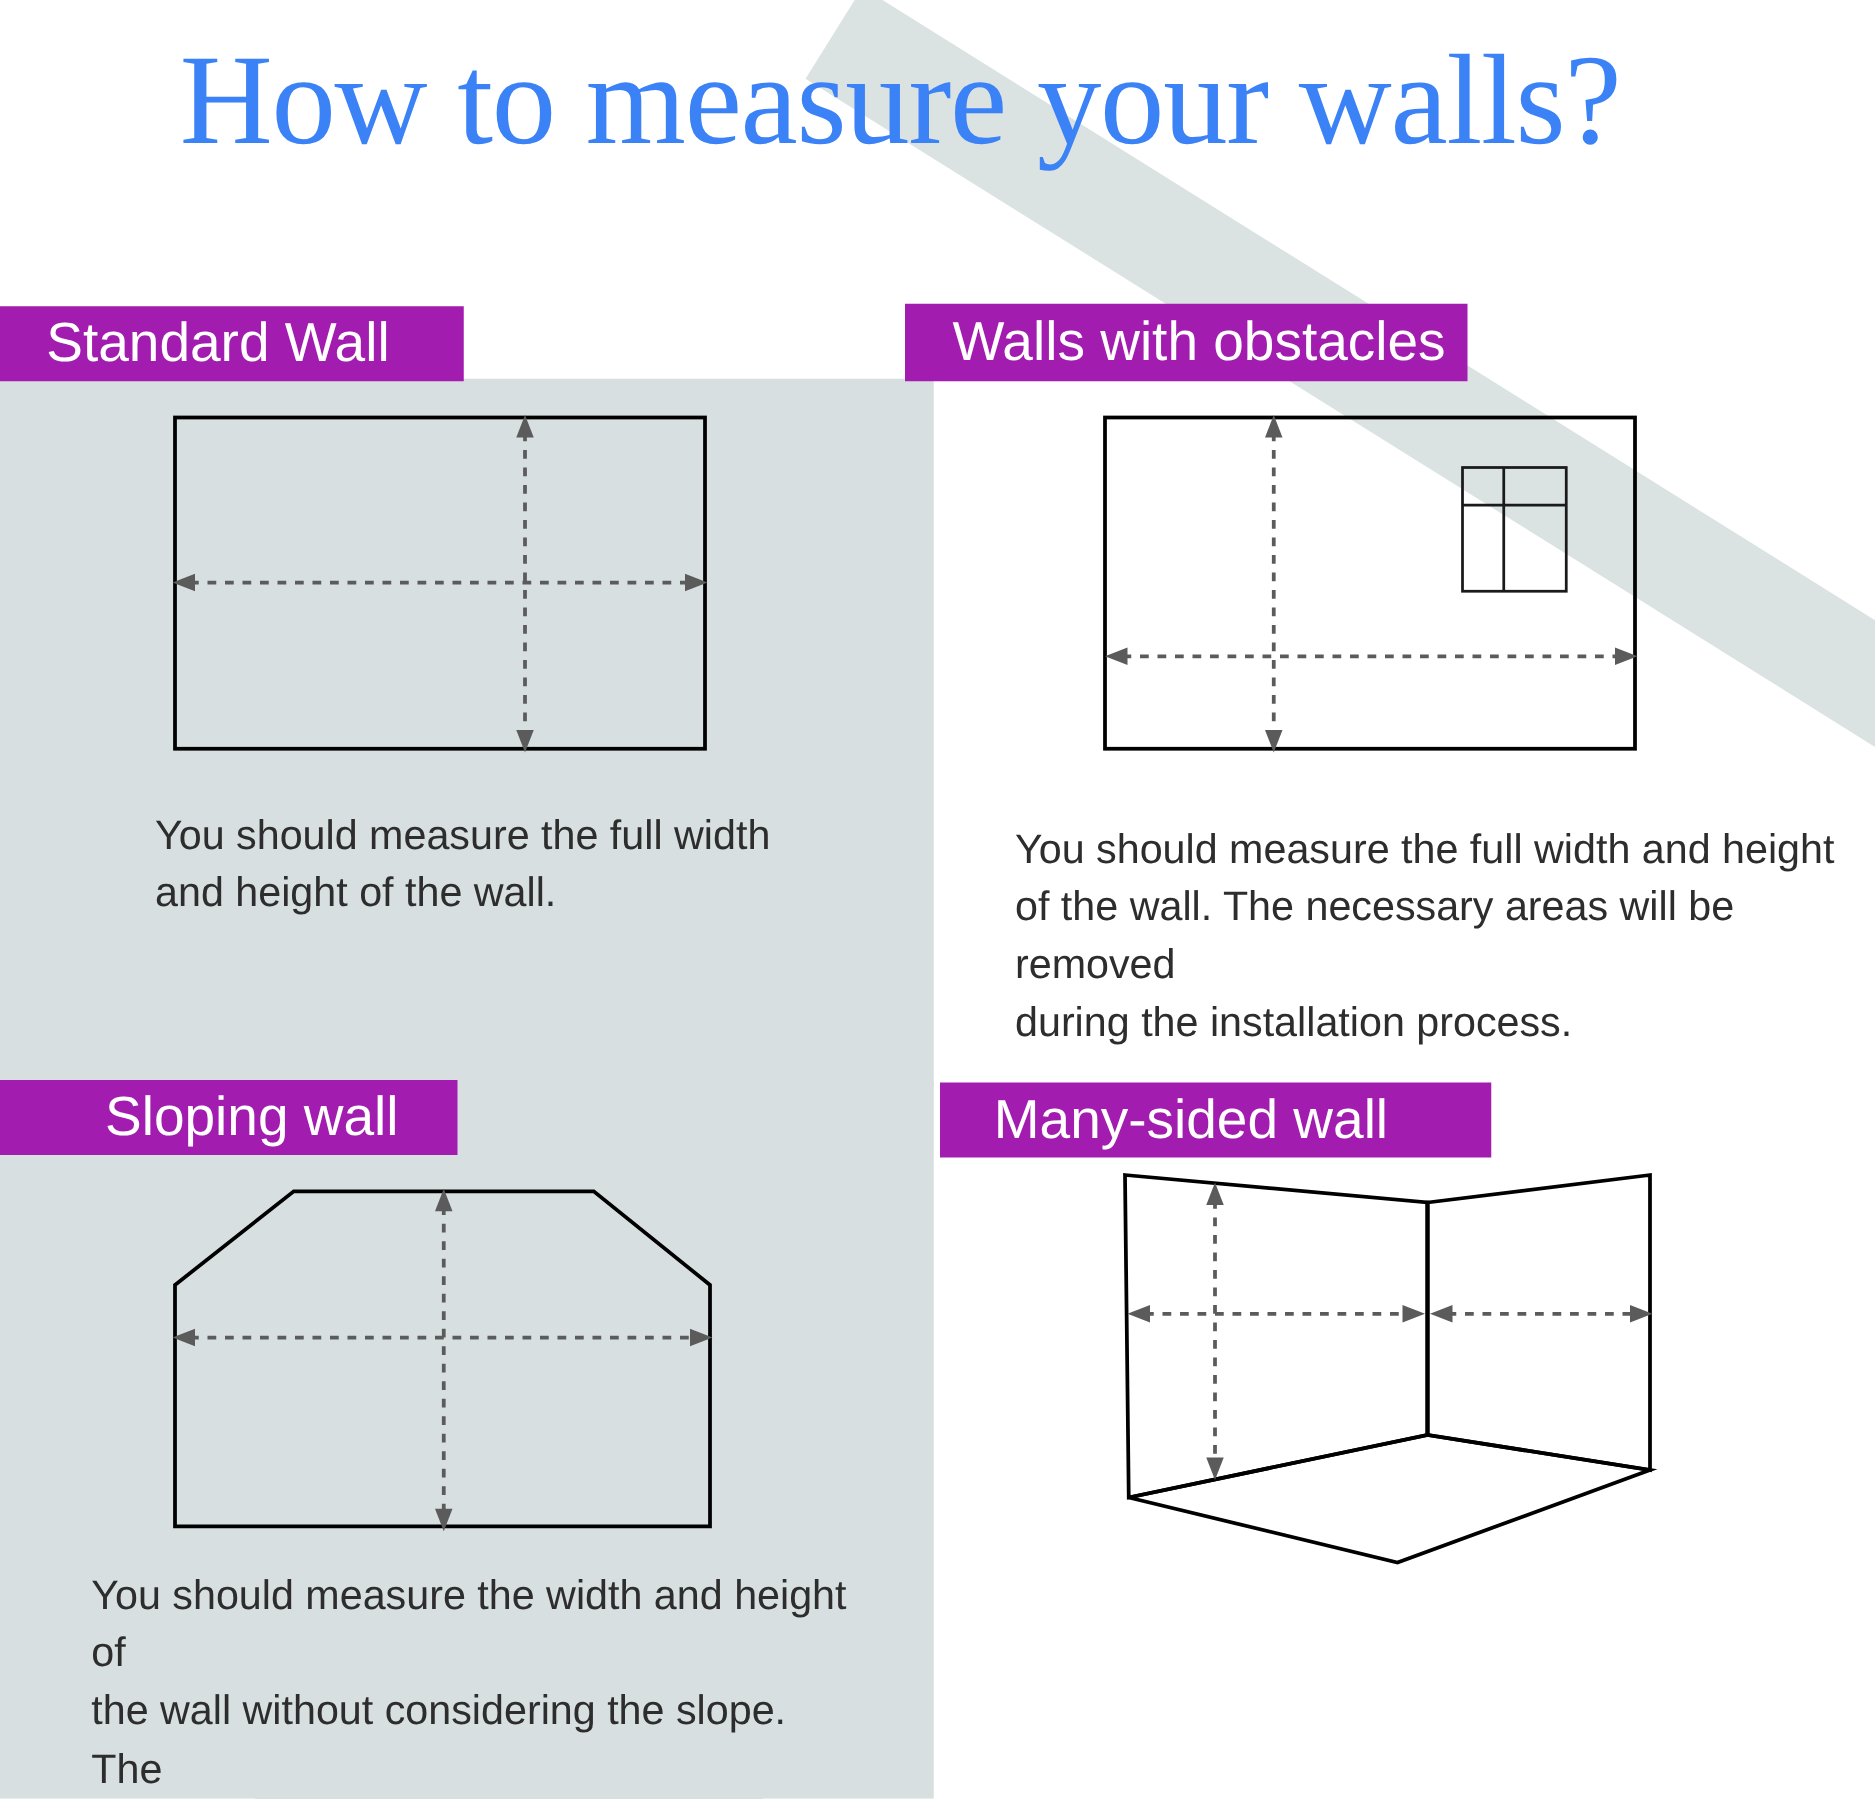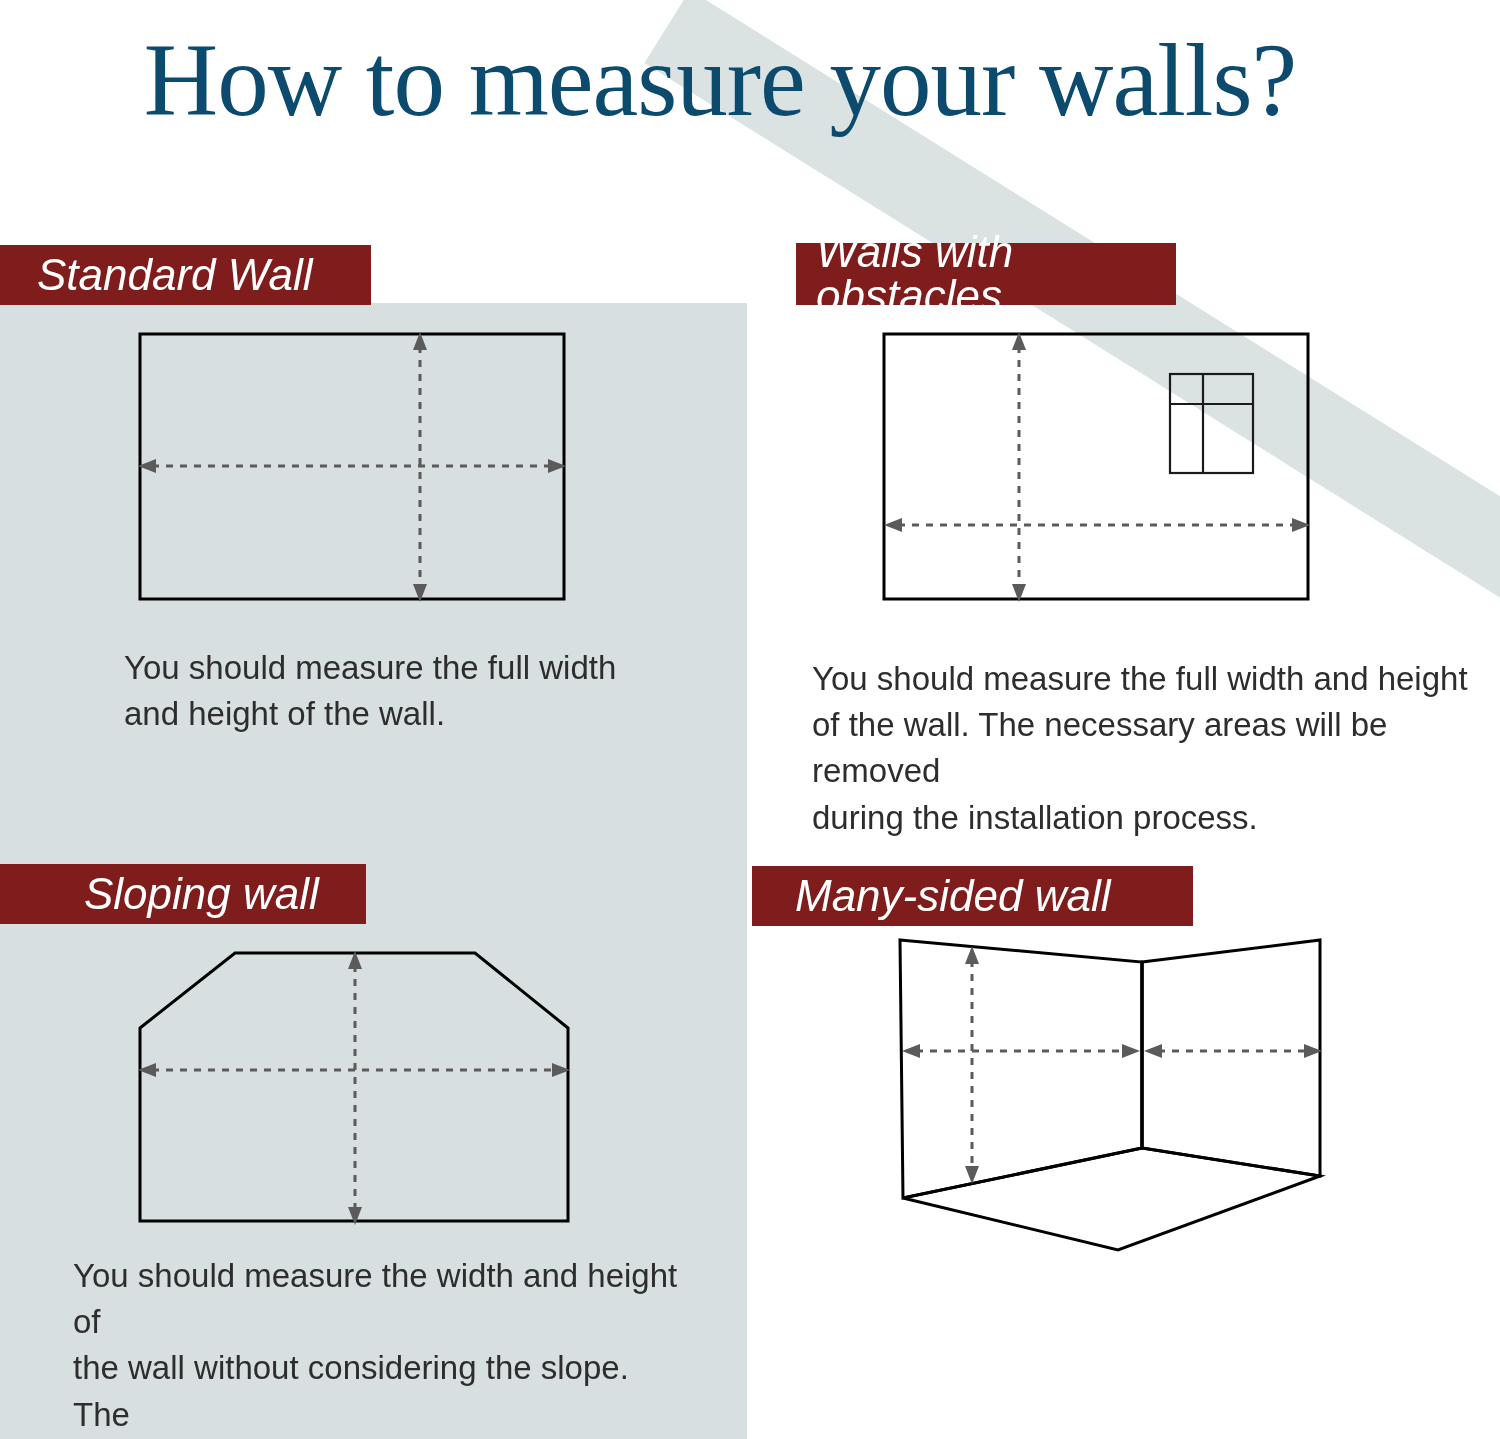--- a/index.html
+++ b/index.html
@@ -40,7 +40,7 @@
     font-family:"Liberation Serif", serif;
     font-size:103px;
     line-height:1.02;
-    color:#0c4a6e;
+    color:#3b82f6;
     letter-spacing:-1px;
     white-space:nowrap;
   }

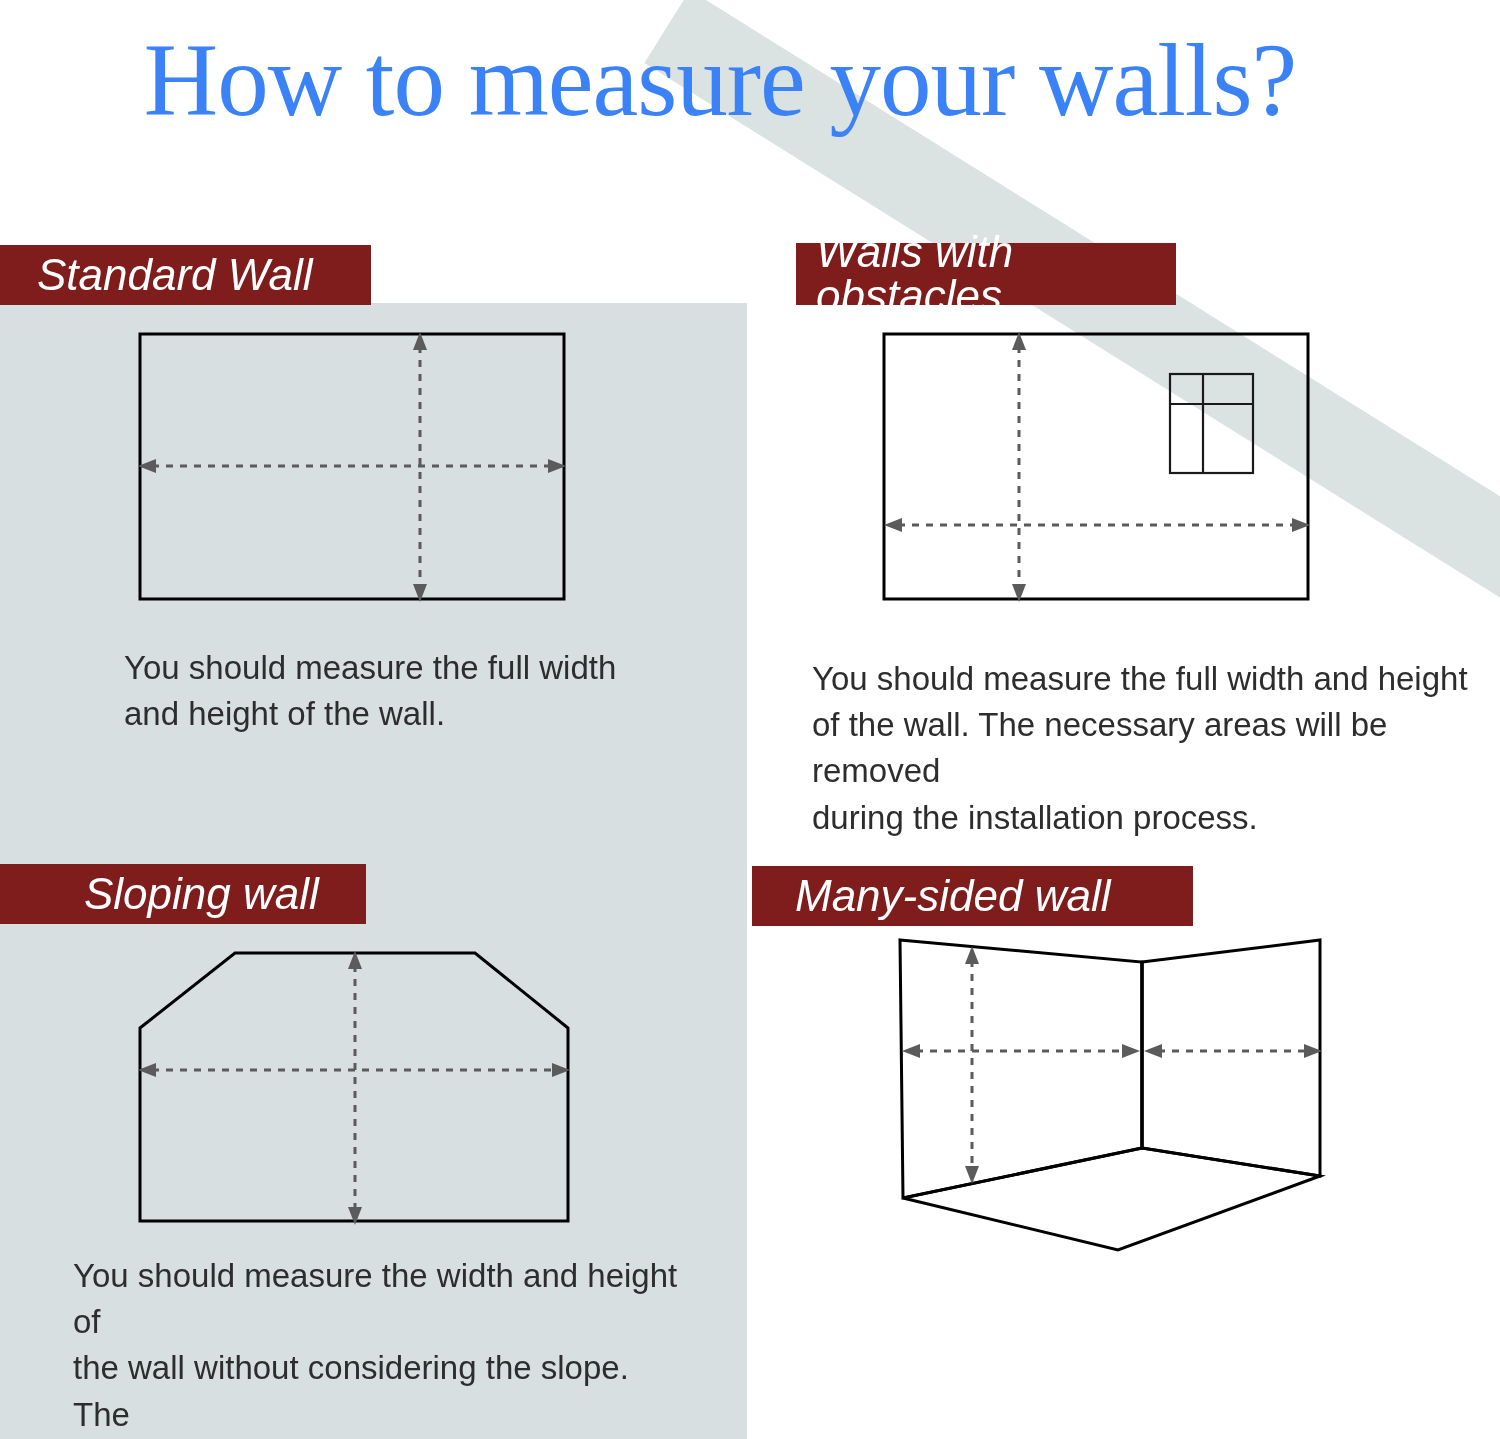--- a/index.html
+++ b/index.html
@@ -48,14 +48,13 @@
   
   .hdr{
     position:absolute;
-    background:#7f1d1d;
+    background:#a21caf;
     color:#ffffff;
     font-size:44px;
     line-height:1;
     display:flex;
     align-items:center;
     box-sizing:border-box;
-    font-style:italic;
   }
   .hdr span{display:block;}
 

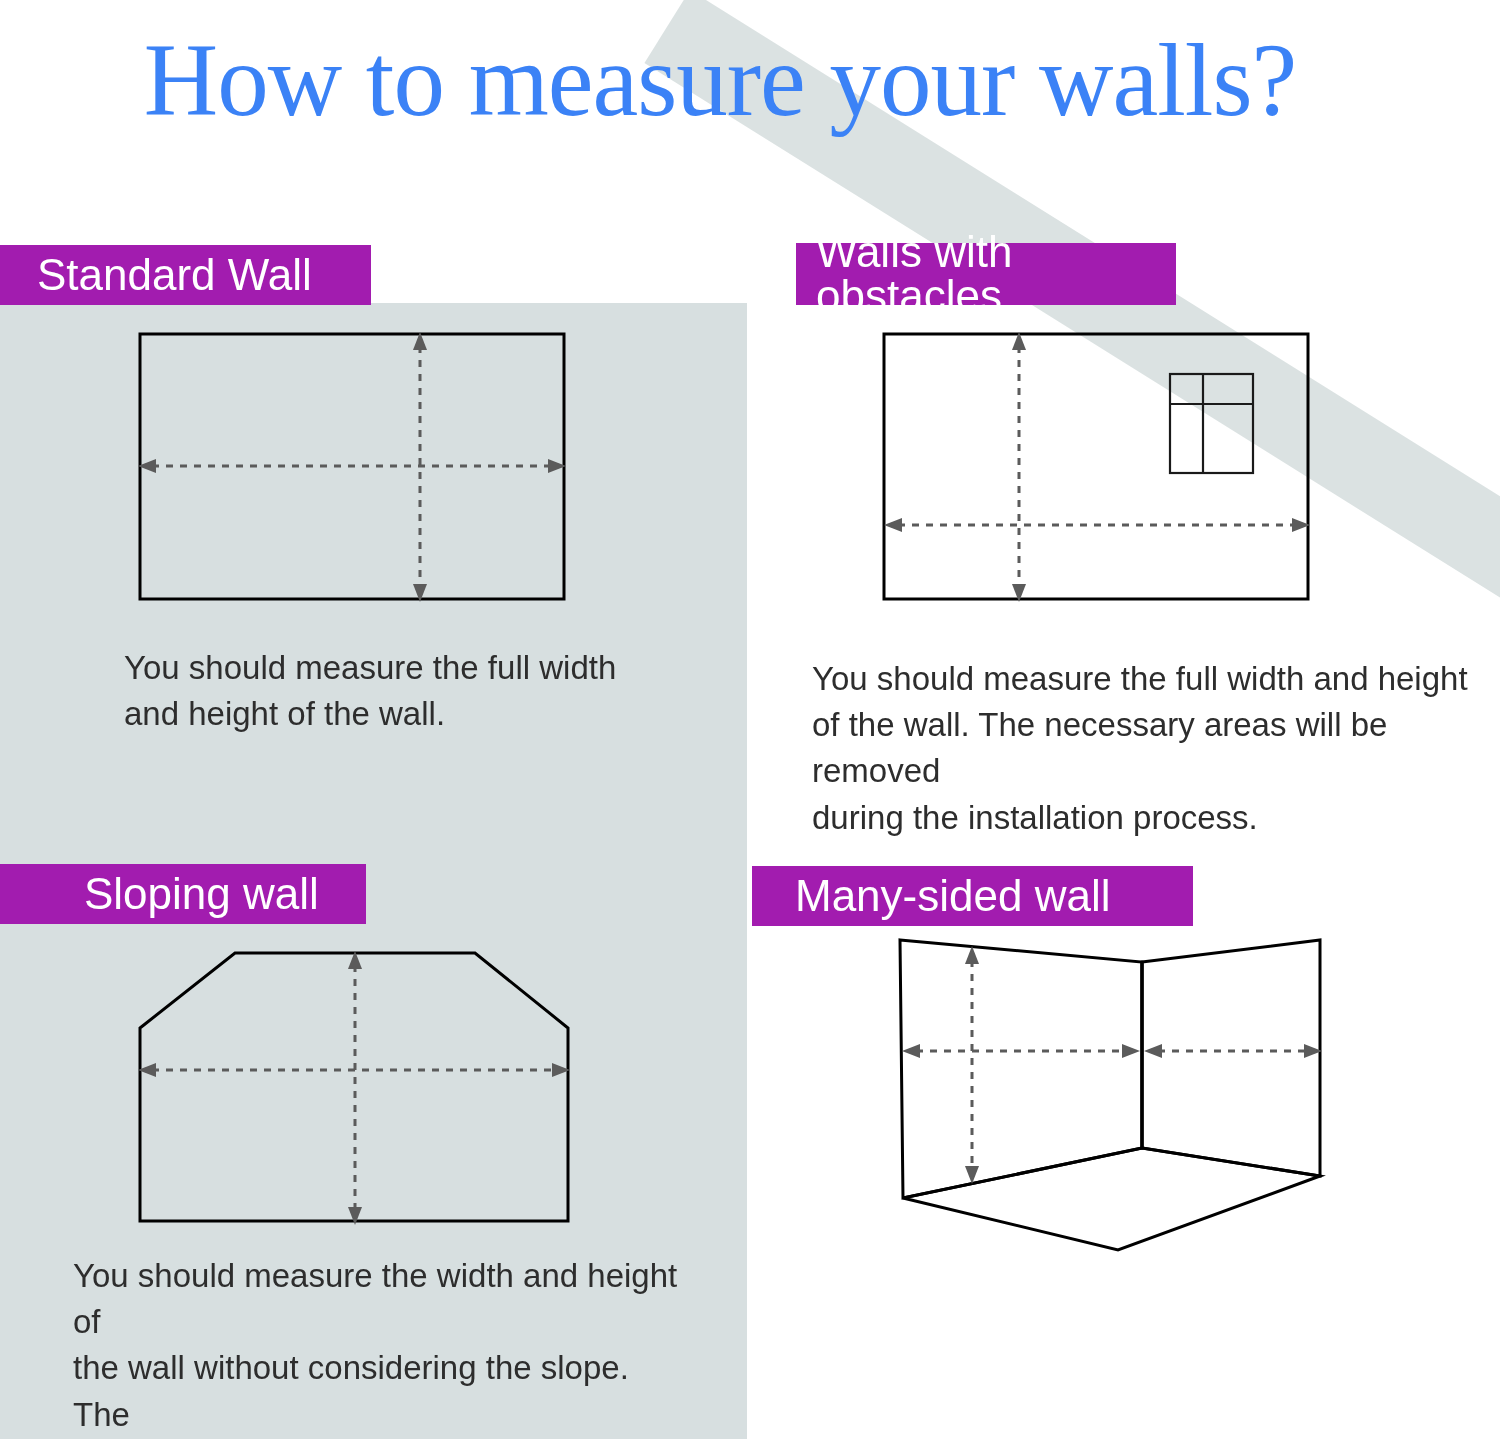--- a/index.html
+++ b/index.html
@@ -59,7 +59,7 @@
   .hdr span{display:block;}
 
   #hdr-standard{left:0px;top:245px;width:371px;height:60px;padding-left:37px;}
-  #hdr-obstacles{left:796px;top:243px;width:380px;height:62px;padding-left:20px;}
+  #hdr-obstacles{left:724px;top:243px;width:450px;height:62px;padding-left:38px;}
   #hdr-sloping{left:0px;top:864px;width:366px;height:60px;padding-left:84px;}
   #hdr-manysided{left:752px;top:866px;width:441px;height:60px;padding-left:43px;}
 

